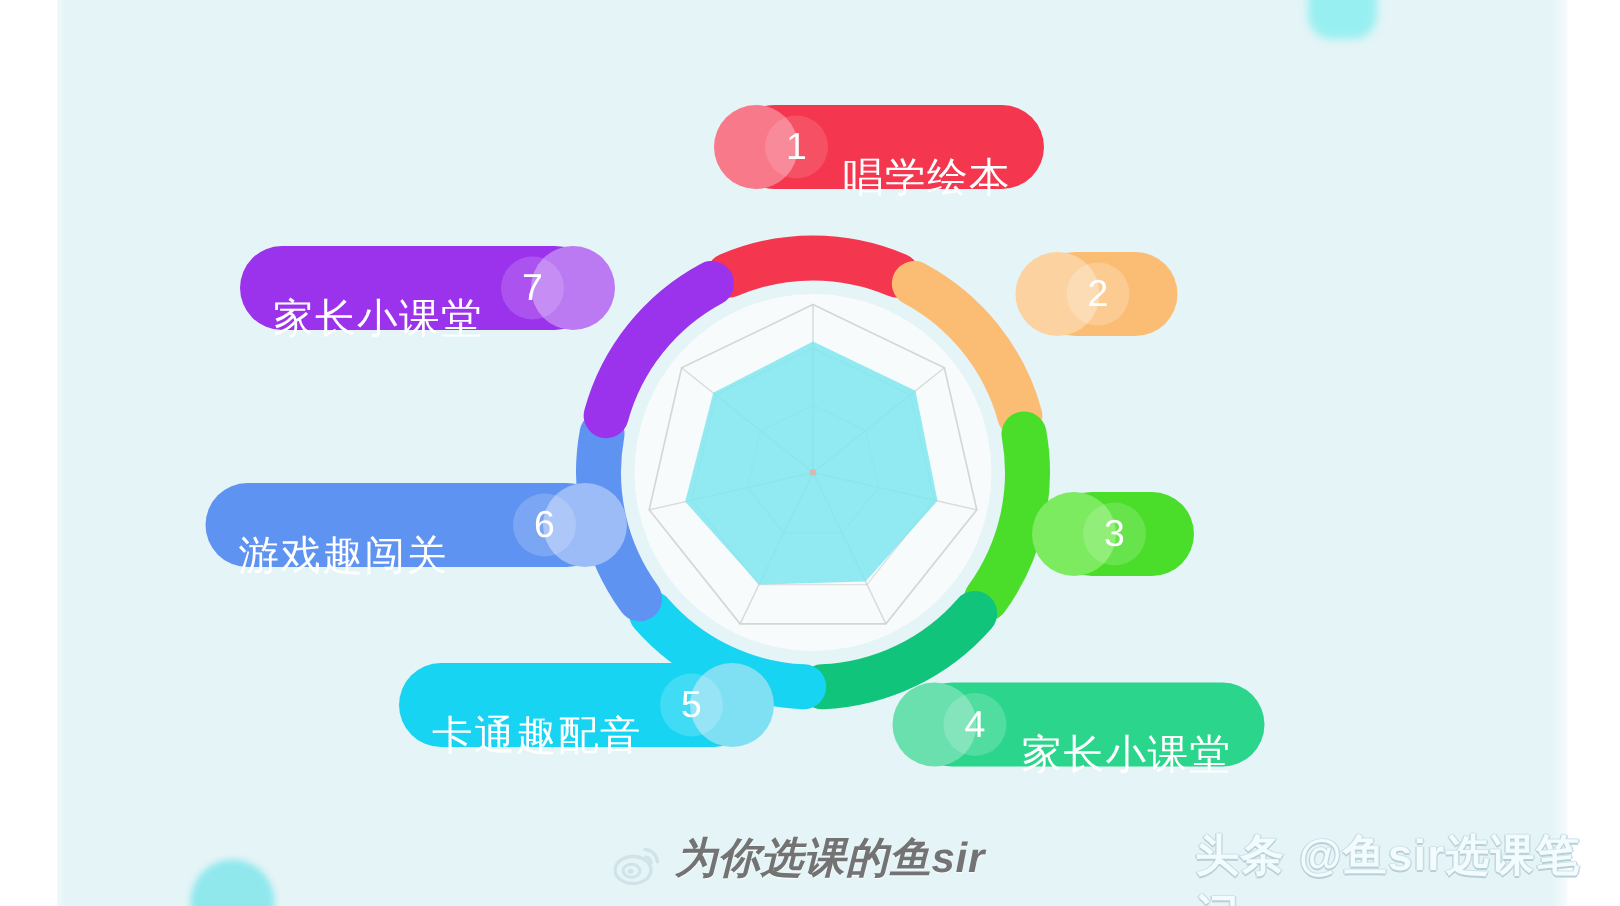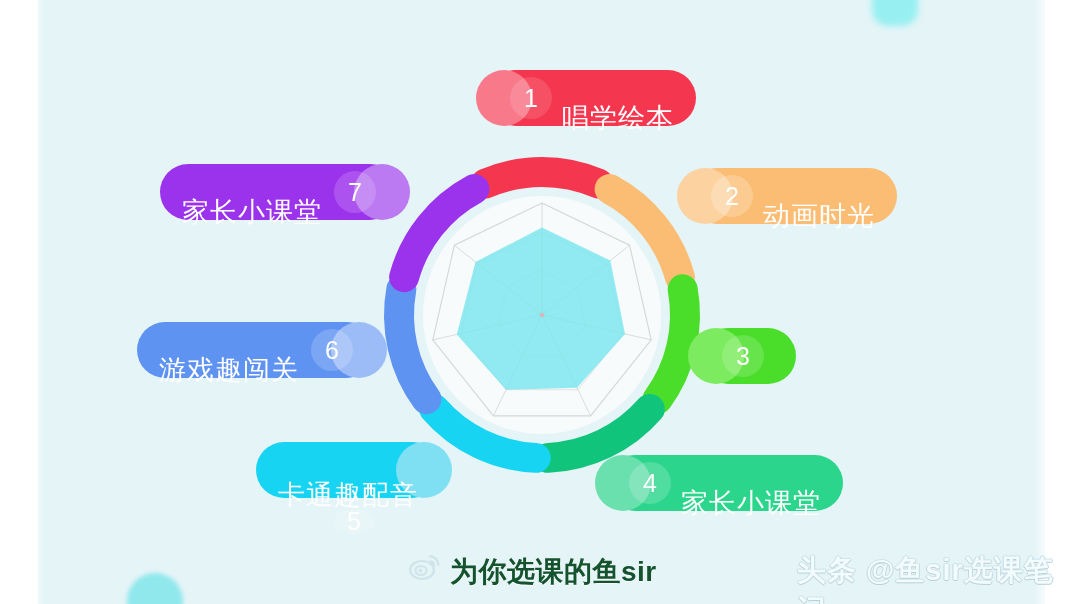--- a/index.html
+++ b/index.html
@@ -164,7 +164,6 @@
   <div class="pill p2 num-left" id="pill-2">
     <div class="shadow-circle"></div>
     <div class="num">2</div>
-    <div class="txt">动画时光</div>
   </div>
 
   <div class="pill p3 num-left" id="pill-3">

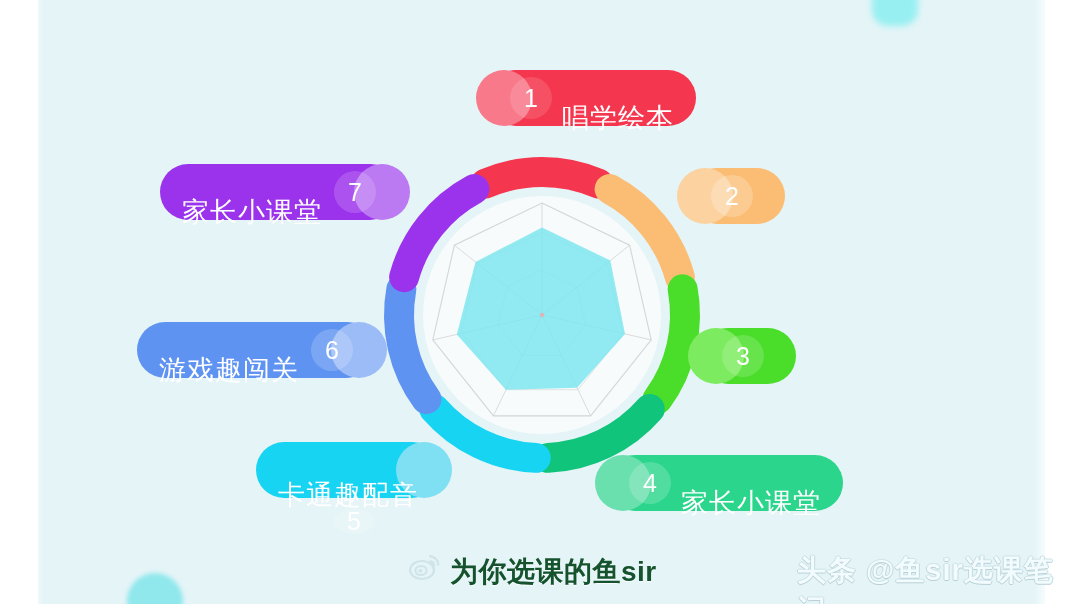--- a/index.html
+++ b/index.html
@@ -81,7 +81,7 @@
   .p5 .shadow-circle{background:#7fdff3;right:-12px;}
   .p5 .num{background:rgba(255,255,255,0.18);}
 
-  .p6{background:#5f93f2;}
+  .p6{background:#5f93f2;gap:31px;}
   .p6 .shadow-circle{background:#9cbcf7;right:-12px;}
   .p6 .num{background:rgba(255,255,255,0.18);}
 

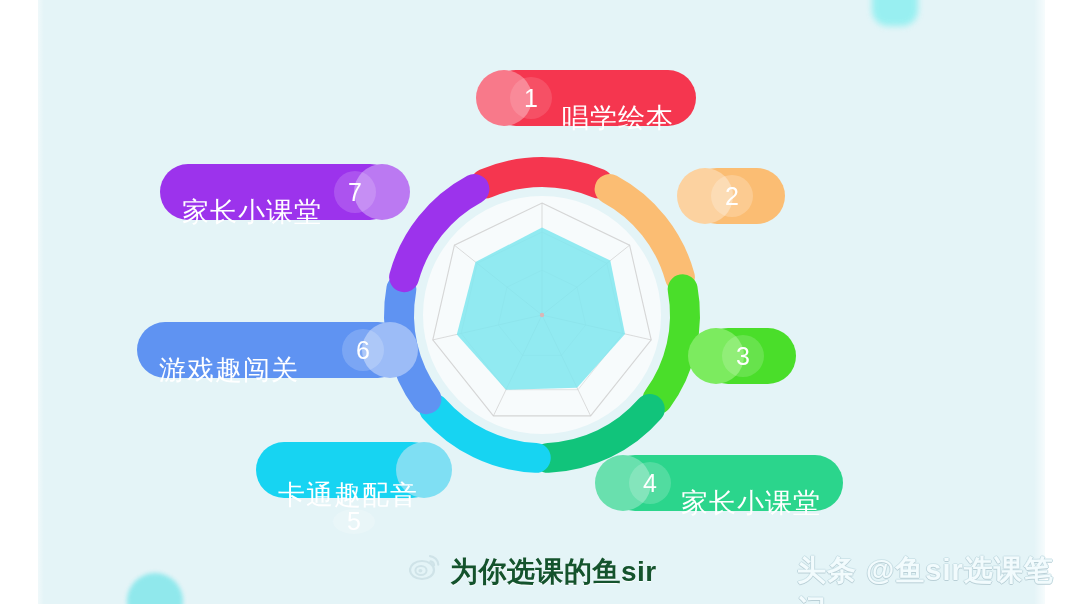--- a/index.html
+++ b/index.html
@@ -94,7 +94,7 @@
   #pill-2{left:689px;top:168px;}
   #pill-3{left:700px;top:328px;}
   #pill-4{left:607px;top:455px;}
-  #pill-5{left:256px;top:442px;flex-direction:column;}
+  #pill-5{left:266px;top:442px;}
   #pill-6{left:137px;top:322px;}
   #pill-7{left:160px;top:164px;}
 

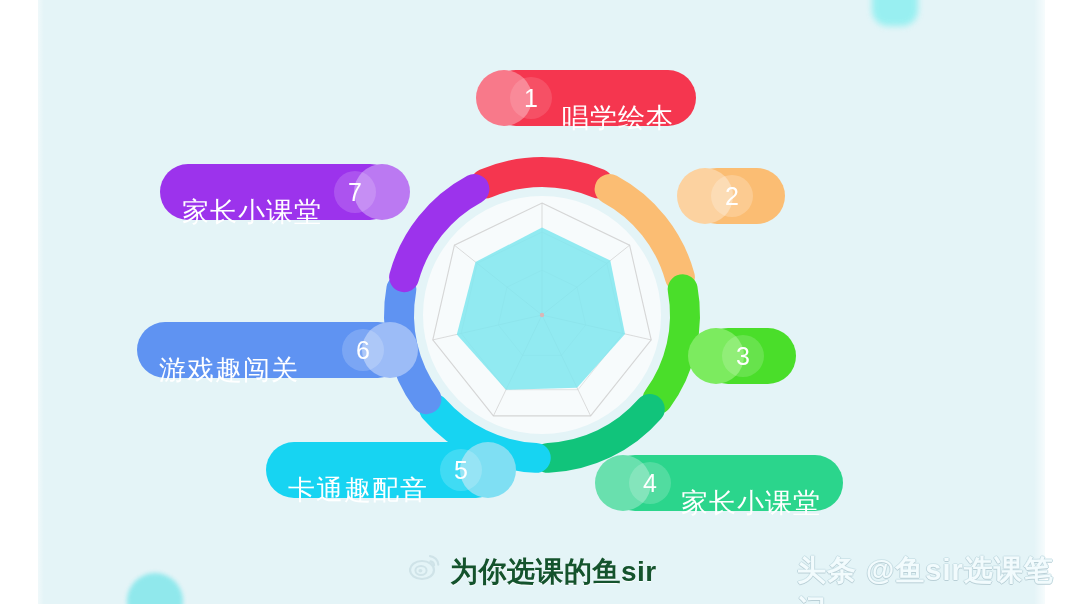--- a/index.html
+++ b/index.html
@@ -101,10 +101,11 @@
   
   .wm-weibo{
     position:absolute;left:409px;top:553px;
-    display:flex;align-items:flex-start;gap:9px;
-    color:#14532d;font-size:28px;font-weight:700;
+    display:flex;align-items:flex-end;gap:9px;
+    color:#737373;font-size:28px;font-weight:700;
     text-shadow:0 1px 1px rgba(255,255,255,.9);
     letter-spacing:.5px;
+    font-style:italic;
   }
   .wm-weibo .eye{width:32px;height:28px;}
   .wm-toutiao{

